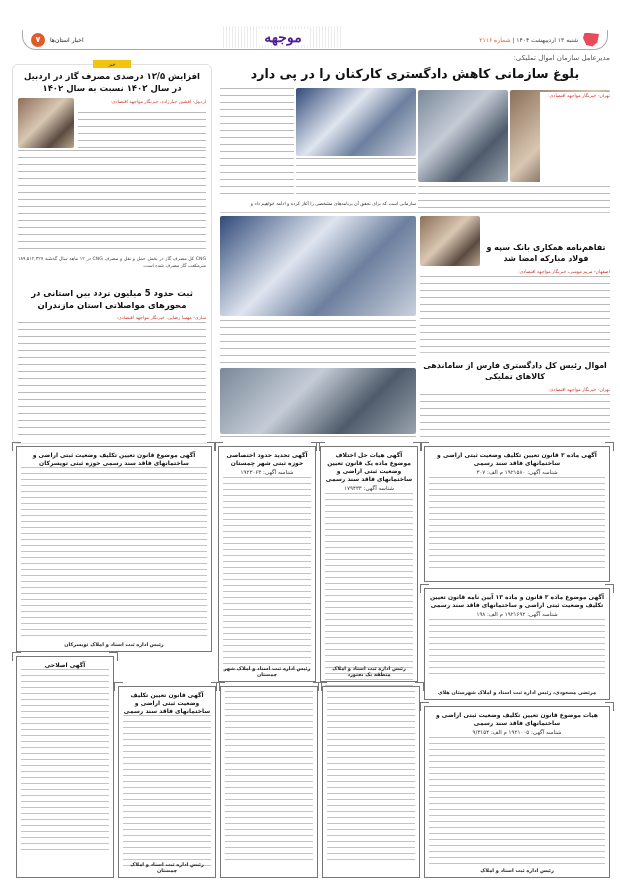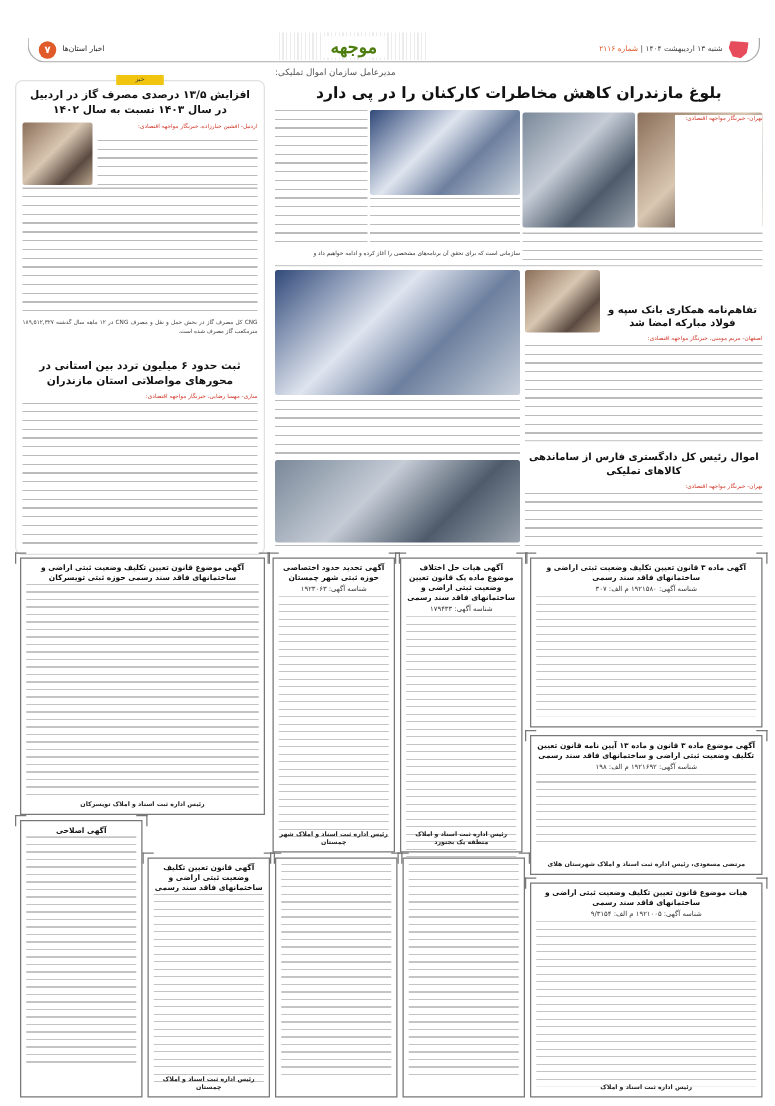--- a/index.html
+++ b/index.html
@@ -8,7 +8,7 @@
 .header .left,.header .right{display:flex;align-items:center;gap:5px;font-size:6px}
 .page-num{width:14px;height:14px;border-radius:50%;background:#e05a2a;color:#fff;font-size:8px;display:flex;align-items:center;justify-content:center;font-weight:bold}
 .logo-wrap{position:absolute;left:200px;top:-4px;width:120px;height:22px;background:repeating-linear-gradient(90deg,#ececec 0 1px,#fff 1px 3px);display:flex;align-items:center;justify-content:center}
-.logo{color:#4d7c0f;font-family:"DejaVu Serif",serif;font-size:14px;font-weight:bold;background:#fff;padding:0 6px}
+.logo{color:#4c1d95;font-family:"DejaVu Serif",serif;font-size:14px;font-weight:bold;background:#fff;padding:0 6px}
 .map-icon{width:16px;height:14px;background:#e74c5c;clip-path:polygon(10% 0,100% 10%,90% 70%,60% 100%,20% 90%,0 40%)}
 .issue{color:#444;font-size:6px}
 .issue b{color:#e05a2a;font-weight:normal}

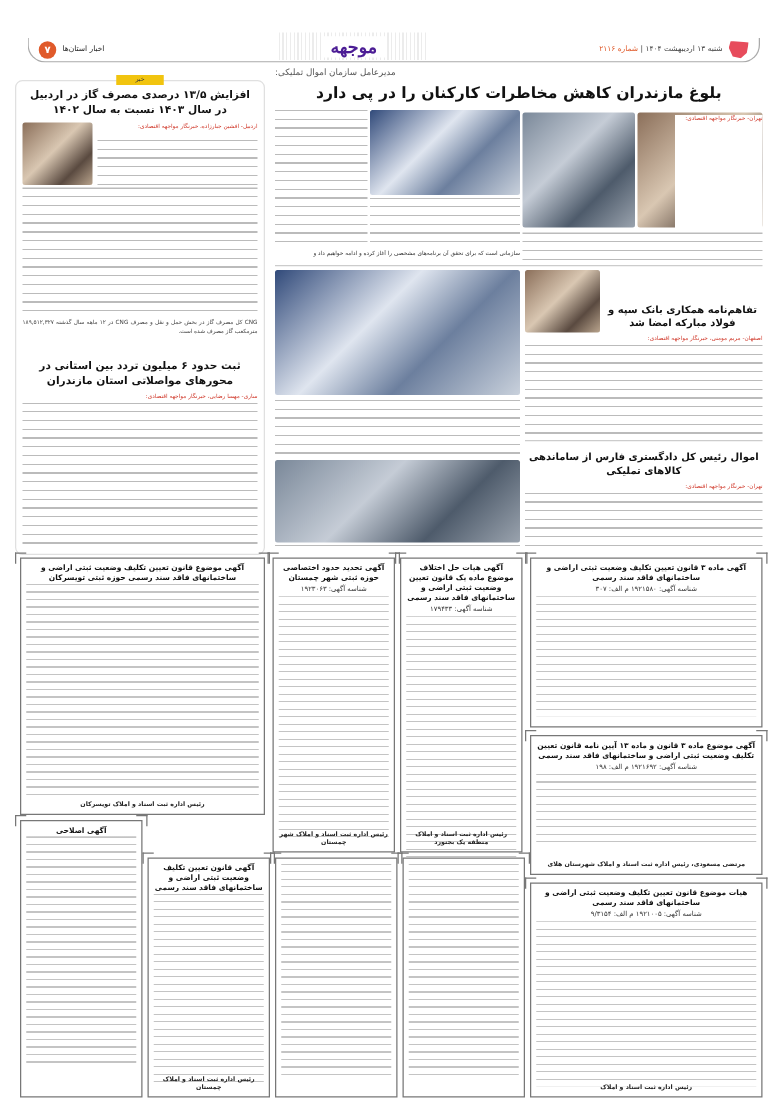--- a/index.html
+++ b/index.html
@@ -14,7 +14,7 @@
 .issue b{color:#e05a2a;font-weight:normal}
 .col{position:absolute;font-size:4.6px;line-height:7px;color:#444;direction:rtl;text-align:justify;overflow:hidden}
 .txt{background:repeating-linear-gradient(180deg,#bbb 0 1px,transparent 1px 7px);}
-.kicker{position:absolute;font-size:7px;color:#555;direction:rtl;text-align:left}
+.kicker{position:absolute;font-size:7px;color:#555;direction:rtl;text-align:right}
 .headline{position:absolute;font-weight:bold;direction:rtl;text-align:center;color:#111}
 .photo{position:absolute;background:linear-gradient(135deg,#7a8899,#c5ccd6 40%,#4e5b6b 70%,#9aa3ae);border-radius:2px}
 .photo.warm{background:linear-gradient(135deg,#8b6f5a,#d9c7b2 45%,#5a4a40 75%,#b9a48d)}

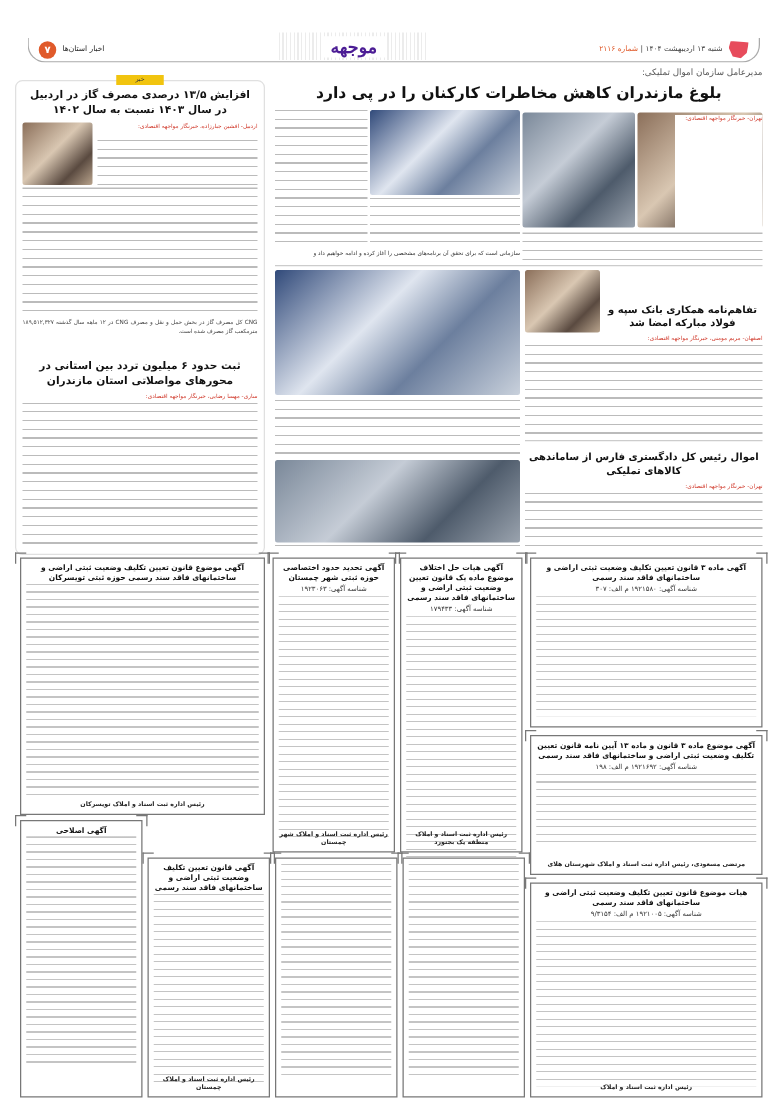--- a/index.html
+++ b/index.html
@@ -50,7 +50,7 @@
 </div>
 
 <div class="kicker" style="left:220px;top:54px;width:390px">مدیرعامل سازمان اموال تملیکی:</div>
-<div class="headline" style="left:220px;top:66px;width:390px;font-size:12.5px">بلوغ مازندران کاهش مخاطرات کارکنان را در پی دارد</div>
+<div class="headline" style="left:220px;top:66px;width:390px;font-size:12.5px">بلوغ سازمانی کاهش دادگستری کارکنان را در پی دارد</div>
 <div class="photo" style="left:418px;top:90px;width:90px;height:92px"></div>
 <div class="photo warm" style="left:510px;top:90px;width:100px;height:92px"></div>
 <div class="photo blue" style="left:296px;top:88px;width:120px;height:68px"></div>

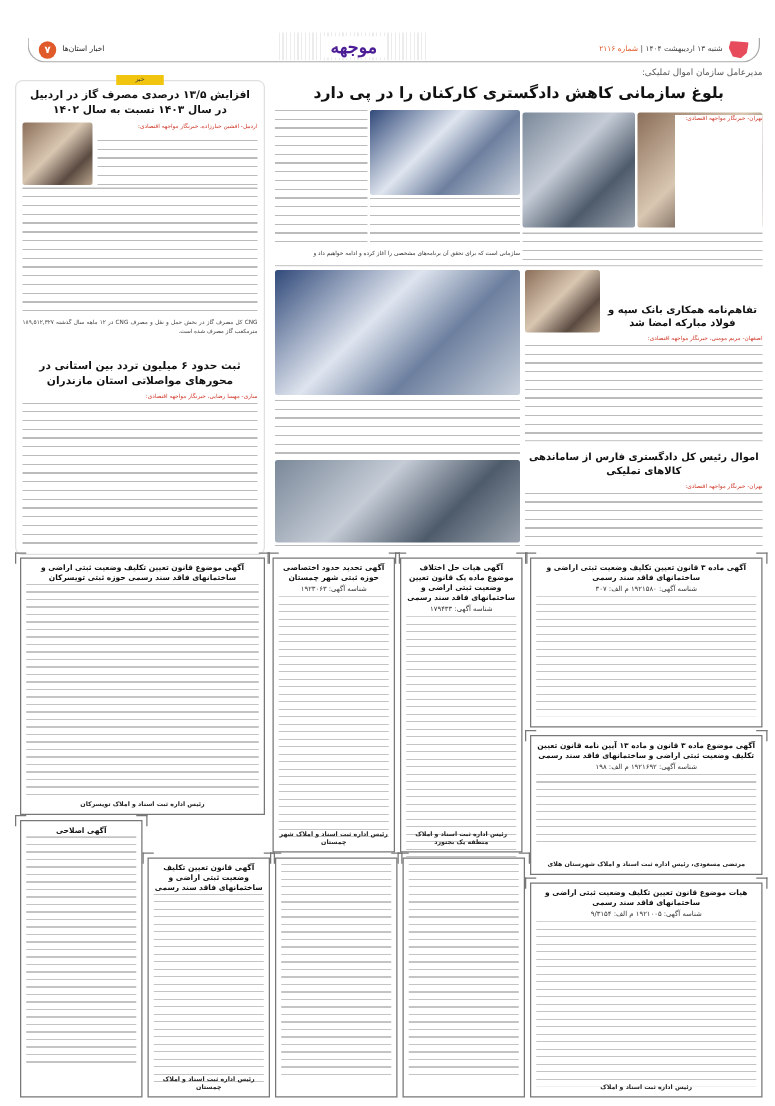--- a/index.html
+++ b/index.html
@@ -69,7 +69,7 @@
 <div class="col txt" style="left:78px;top:112px;width:128px;height:36px"></div>
 <div class="col txt" style="left:18px;top:150px;width:188px;height:104px"></div>
 <div class="col" style="left:18px;top:255px;width:188px;height:28px;color:#444">CNG کل مصرف گاز در بخش حمل و نقل و مصرف CNG در ۱۲ ماهه سال گذشته ۱۸۹,۵۱۲,۳۲۷ مترمکعب گاز مصرف شده است.</div>
-<div class="headline" style="left:18px;top:287px;width:188px;font-size:8.5px;line-height:12px">ثبت حدود ۶ میلیون تردد بین استانی در محورهای مواصلاتی استان مازندران</div>
+<div class="headline" style="left:18px;top:287px;width:188px;font-size:8.5px;line-height:12px">ثبت حدود 5 میلیون تردد بین استانی در محورهای مواصلاتی استان مازندران</div>
 <div class="col" style="left:18px;top:314px;width:188px;height:8px"><span class="lead">ساری- مهسا رضایی، خبرنگار مواجهه اقتصادی:</span></div>
 <div class="col txt" style="left:18px;top:322px;width:188px;height:116px"></div>
 

